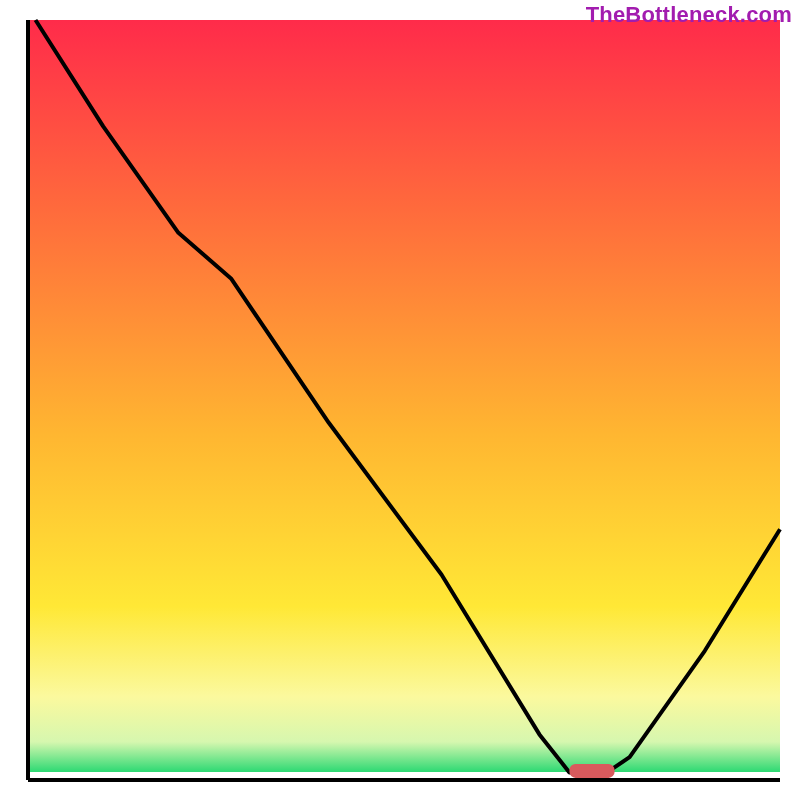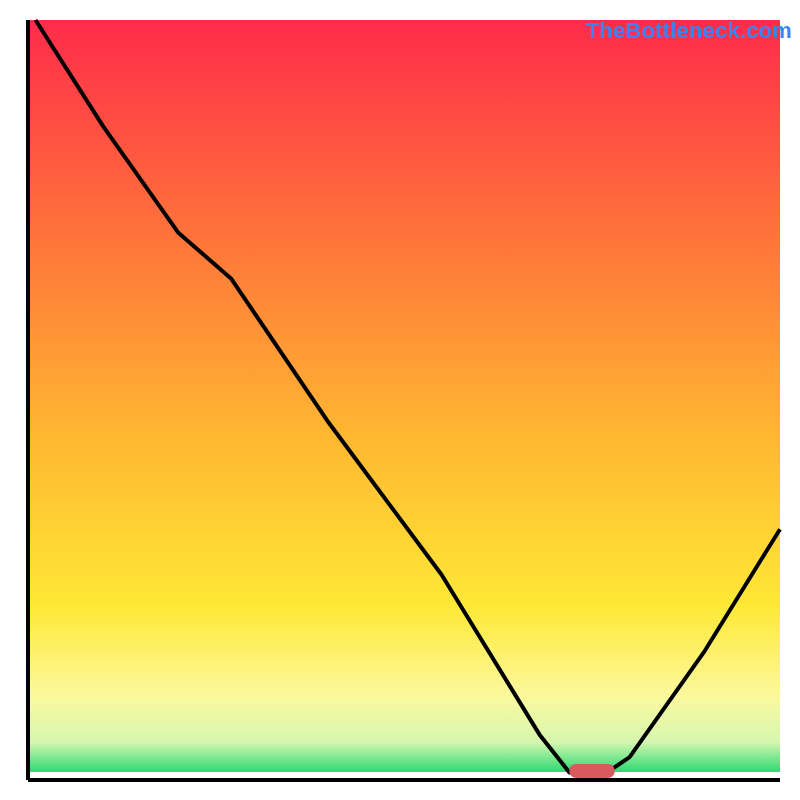--- a/index.html
+++ b/index.html
@@ -18,11 +18,11 @@
   }
   .watermark {
     position: absolute;
-    top: 18px;
+    top: 2px;
     right: 8px;
     font-size: 22px;
     font-weight: 600;
-    color: #3b82f6;
+    color: #a21caf;
     letter-spacing: 0.2px;
   }
   svg {

